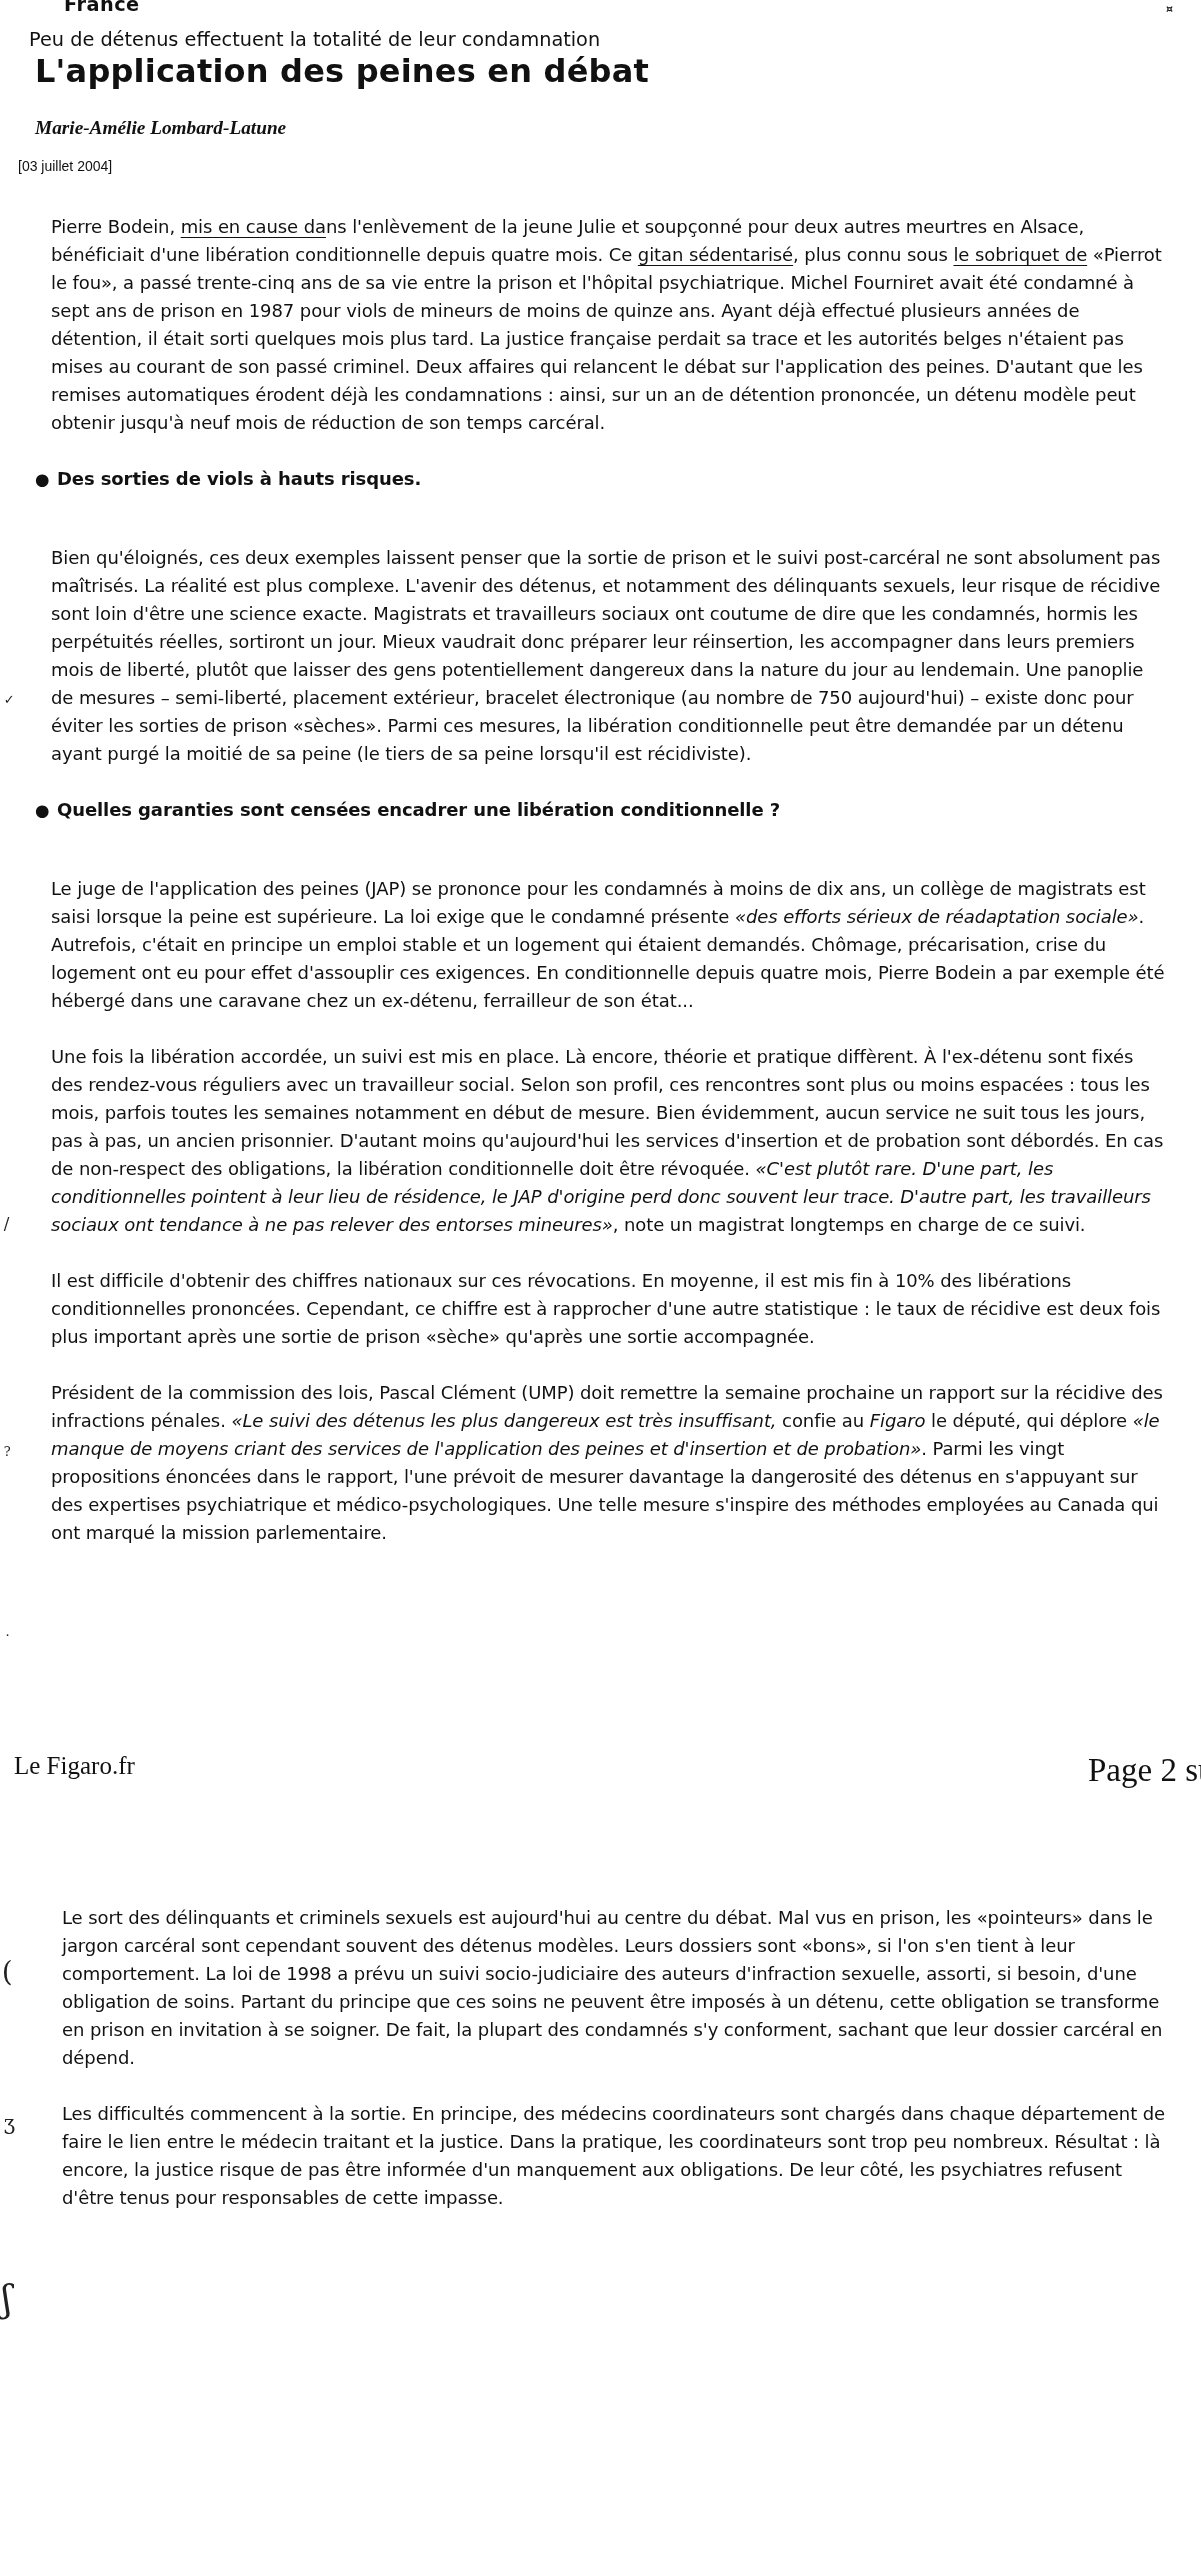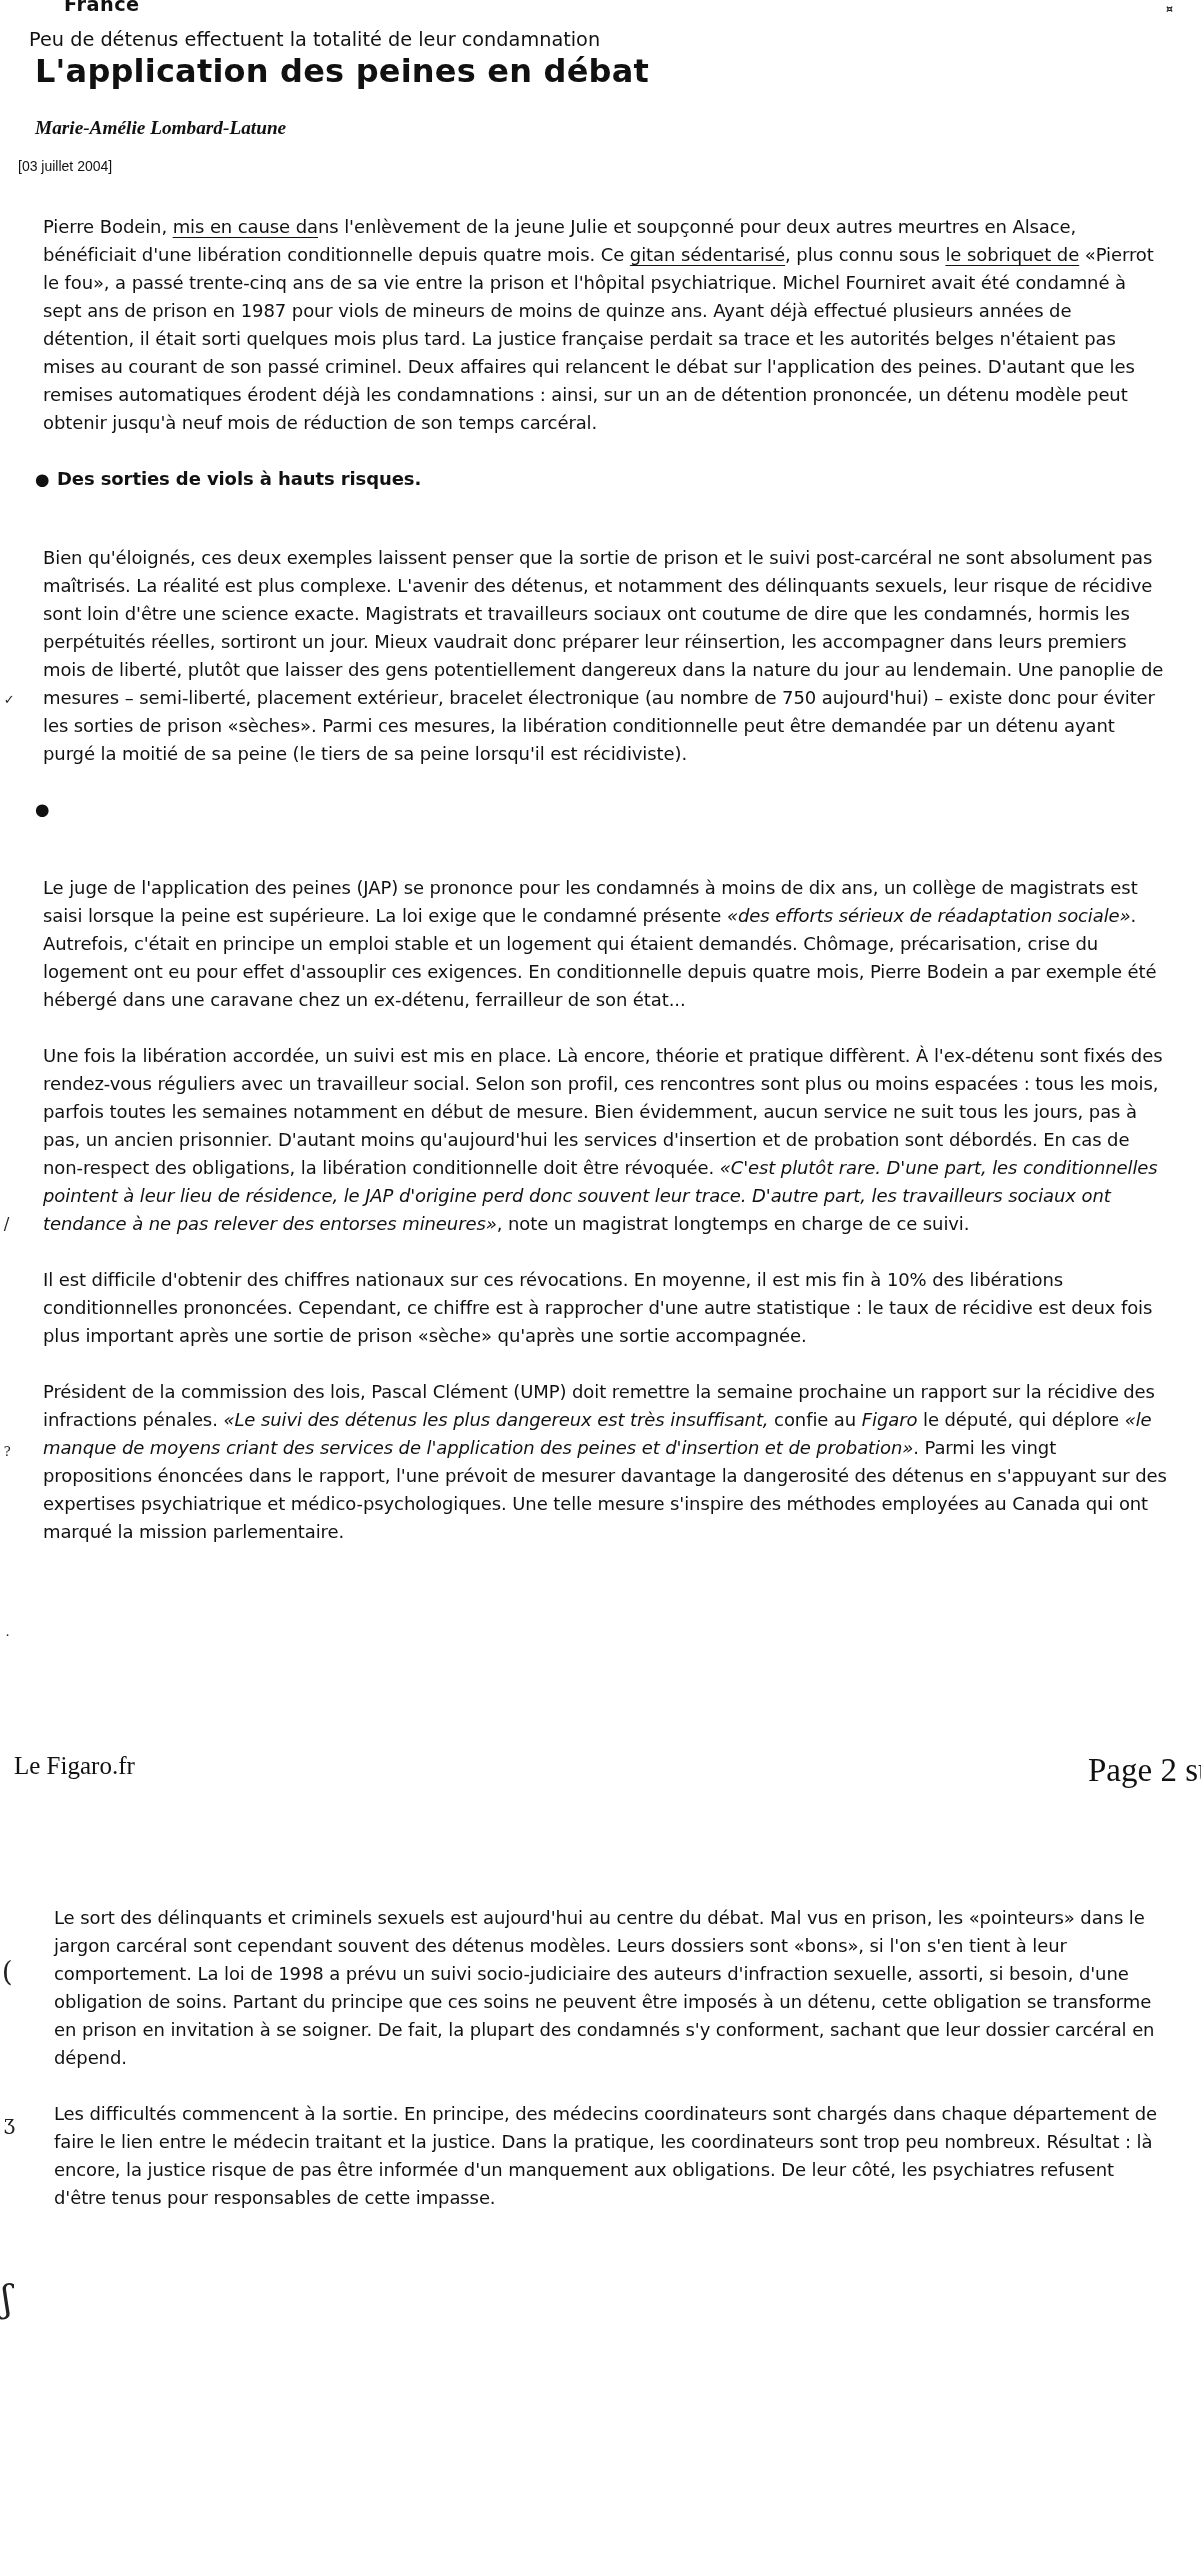--- a/index.html
+++ b/index.html
@@ -19,7 +19,7 @@
     position: absolute; width: 1132px;
     font-size: 18px; line-height: 28px; letter-spacing: -0.1px;
   }
-  .body-block p { margin: 0 0 28px 8px; }
+  .body-block p { margin: 0 0 28px 16px; }
   .page1 { left: 35px; top: 213px; }
   .page2 { left: 46px; top: 1904px; width: 1122px; }
   .u { text-decoration: underline; text-decoration-thickness: 0.9px; text-underline-offset: 3.7px; }

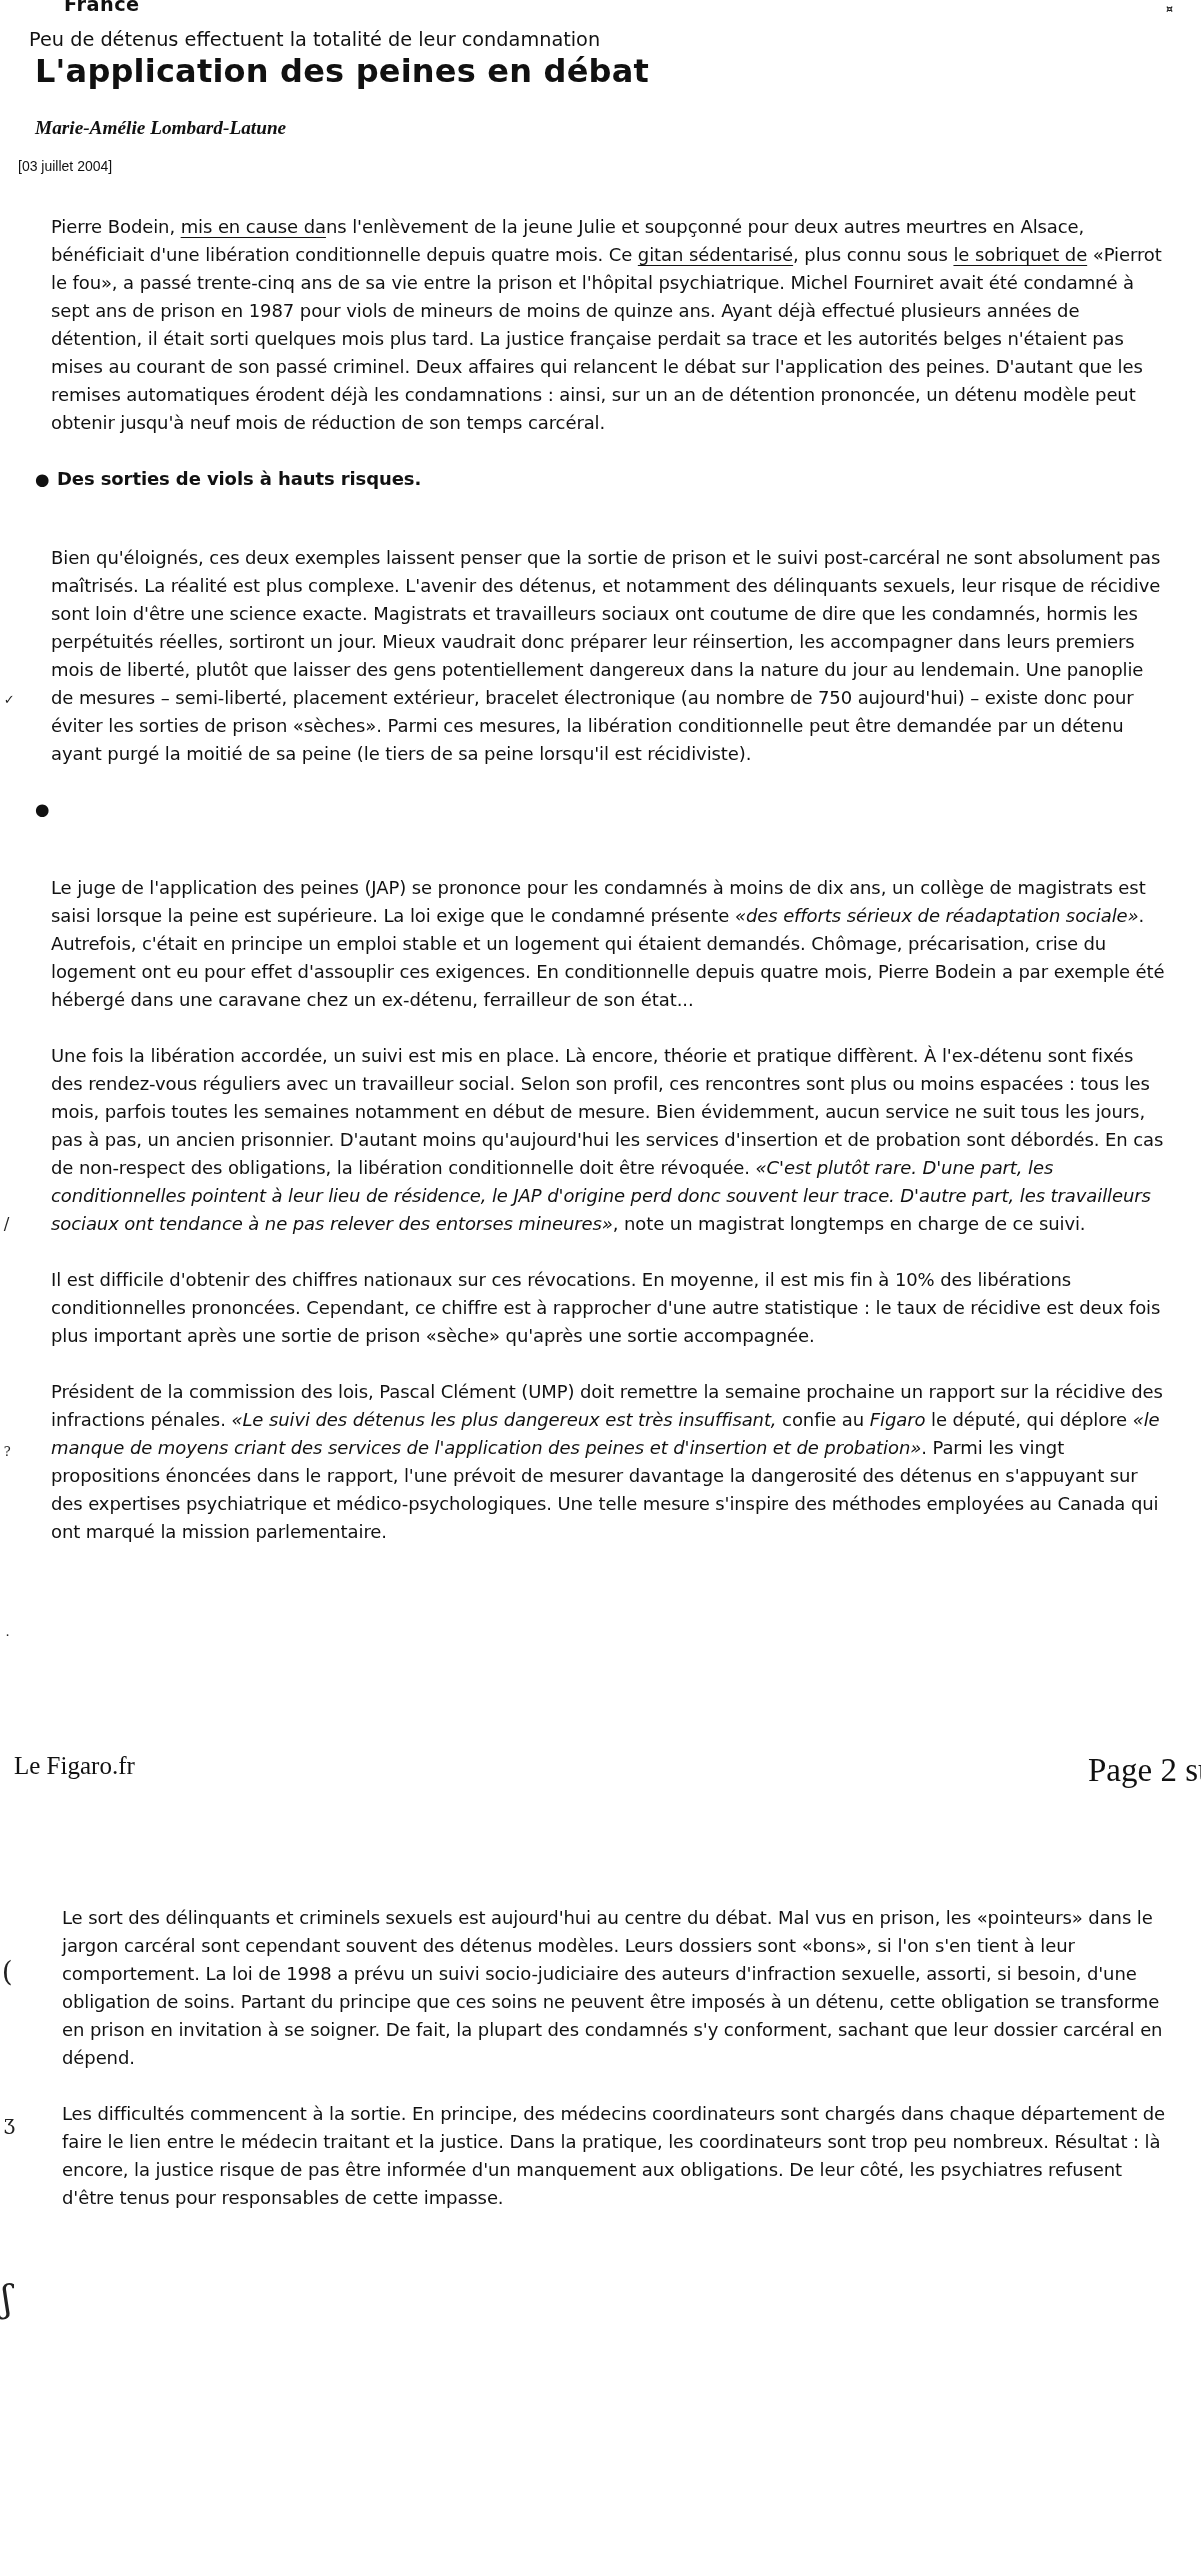--- a/index.html
+++ b/index.html
@@ -56,6 +56,7 @@
 
   <p class="heading">
       <span class="bullet">●</span>
+      <span>Quelles garanties sont censées encadrer une libération conditionnelle ?</span>
     </p>
 
   <p><span>Le juge de l'application des peines (JAP) se prononce pour les condamnés à moins de dix ans, un collège de magistrats est saisi lorsque la peine est supérieure. La loi exige que le condamné présente </span><i>«des efforts sérieux de réadaptation sociale»</i><span>. Autrefois, c'était en principe un emploi stable et un logement qui étaient demandés. Chômage, précarisation, crise du logement ont eu pour effet d'assouplir ces exigences. En conditionnelle depuis quatre mois, Pierre Bodein a par exemple été hébergé dans une caravane chez un ex-détenu, ferrailleur de son état...</span></p>

